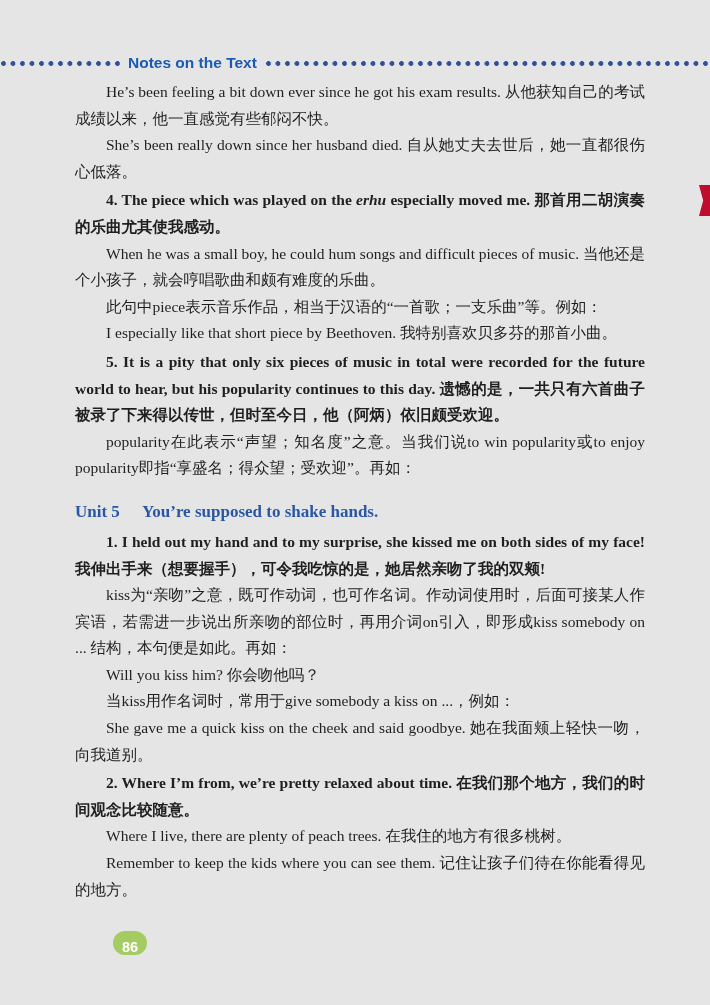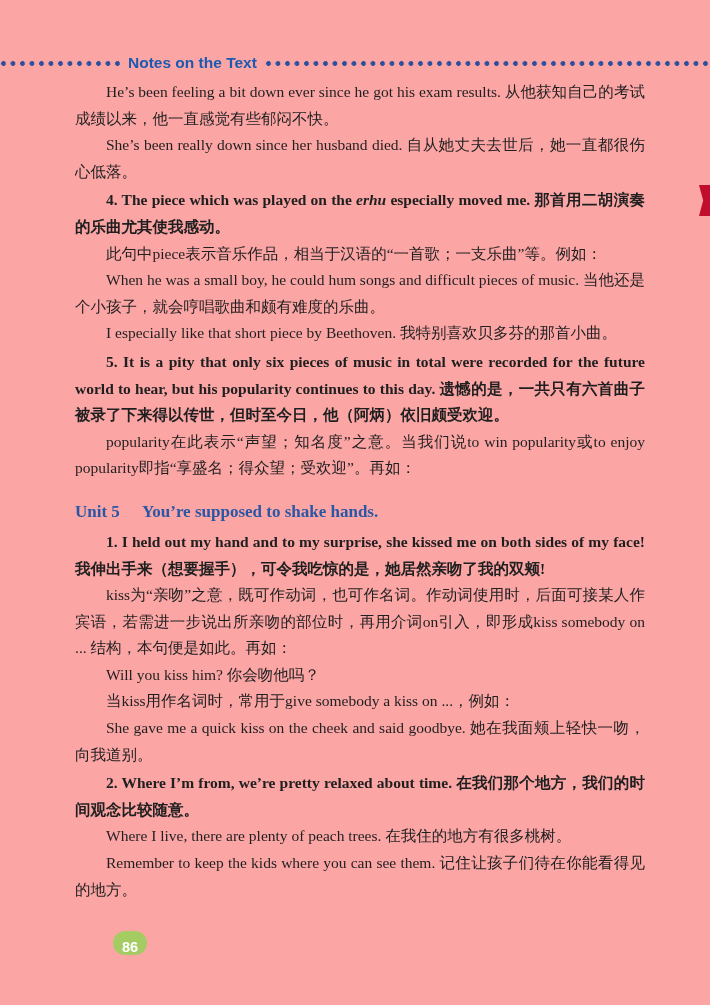--- a/index.html
+++ b/index.html
@@ -7,7 +7,7 @@
     width:710px;height:1005px;background:#ffffff;position:relative;overflow:hidden;
     font-family:"Liberation Serif","DejaVu Serif",serif;color:var(--text,#1f1f1f);
   }
-  .page{position:absolute;inset:0;background:#fca5a5;}
+  .page{position:absolute;inset:0;background:#e5e5e5;}
   
   .header-rule{position:absolute;top:54px;left:0;right:0;height:18px;display:flex;align-items:center;}
   .dots{height:7px;background-image:radial-gradient(circle at 3.5px 3.5px,var(--dots,#2e4f9c) 2.1px,transparent 2.7px);background-size:9.5px 7px;background-repeat:repeat-x;}

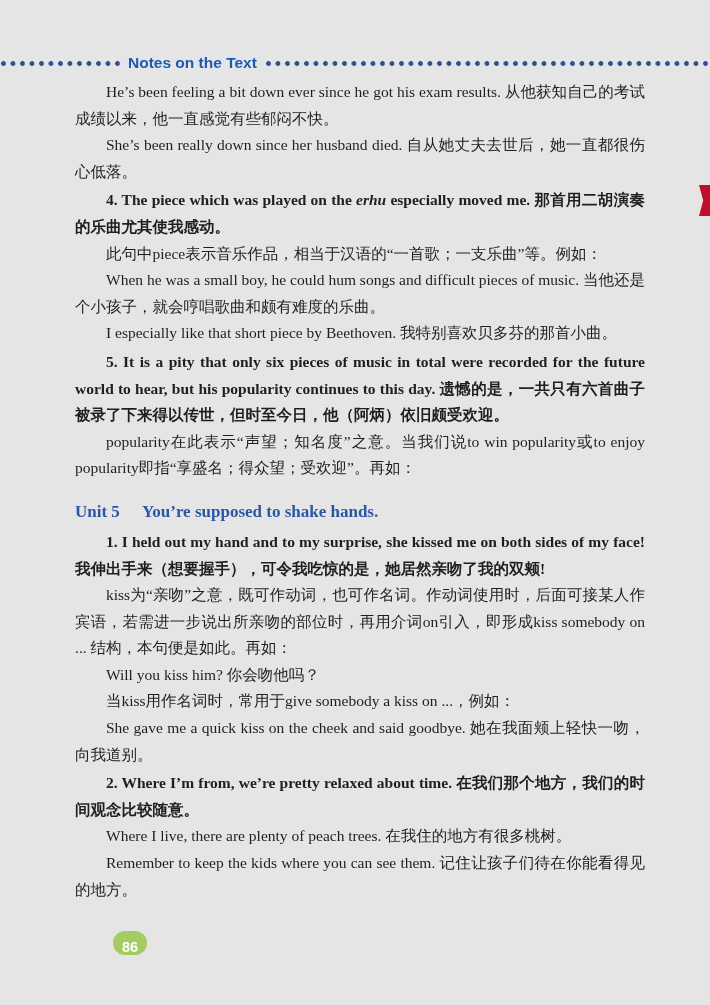--- a/index.html
+++ b/index.html
@@ -61,8 +61,8 @@
       <p class="para"><span>He’s been feeling a bit down ever since he got his exam results. 从他获知自己的考试成绩以来，他一直感觉有些郁闷不快。</span></p>
       <p class="para"><span>She’s been really down since her husband died. 自从她丈夫去世后，她一直都很伤心低落。</span></p>
       <p class="para key-point"><span>4.  The piece which was played on the </span><span class="it">erhu</span><span> especially moved me. 那首用二胡演奏的乐曲尤其使我感动。</span></p>
+      <p class="para"><span>When he was a small boy, he could hum songs and difficult pieces of music. 当他还是个小孩子，就会哼唱歌曲和颇有难度的乐曲。</span></p>
       <p class="para"><span>此句中piece表示音乐作品，相当于汉语的“一首歌；一支乐曲”等。例如：</span></p>
-      <p class="para"><span>When he was a small boy, he could hum songs and difficult pieces of music. 当他还是个小孩子，就会哼唱歌曲和颇有难度的乐曲。</span></p>
       <p class="para"><span>I especially like that short piece by Beethoven. 我特别喜欢贝多芬的那首小曲。</span></p>
       <p class="para key-point"><span>5.  It is a pity that only six pieces of music in total were recorded for the future world to hear, but his popularity continues to this day. 遗憾的是，一共只有六首曲子被录了下来得以传世，但时至今日，他（阿炳）依旧颇受欢迎。</span></p>
       <p class="para"><span>popularity在此表示“声望；知名度”之意。当我们说to win popularity或to enjoy popularity即指“享盛名；得众望；受欢迎”。再如：</span></p>

